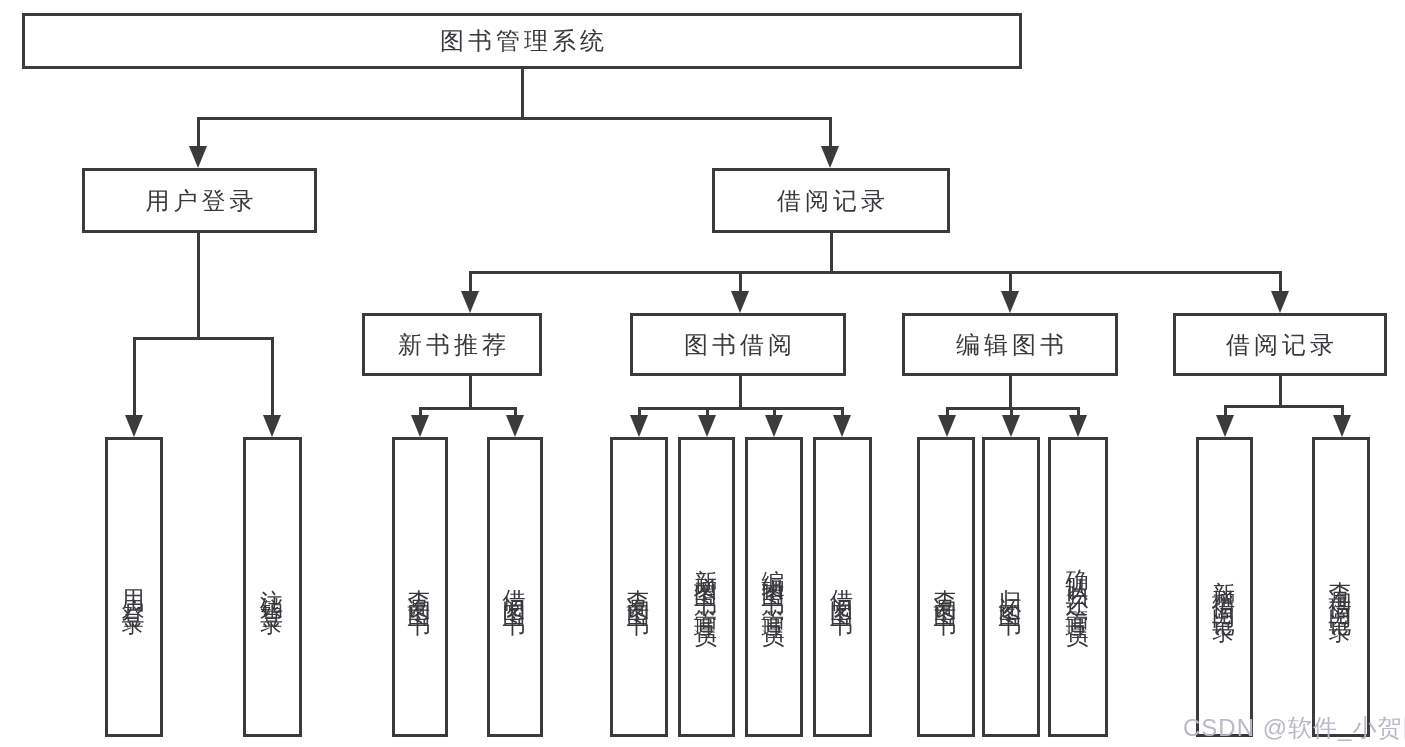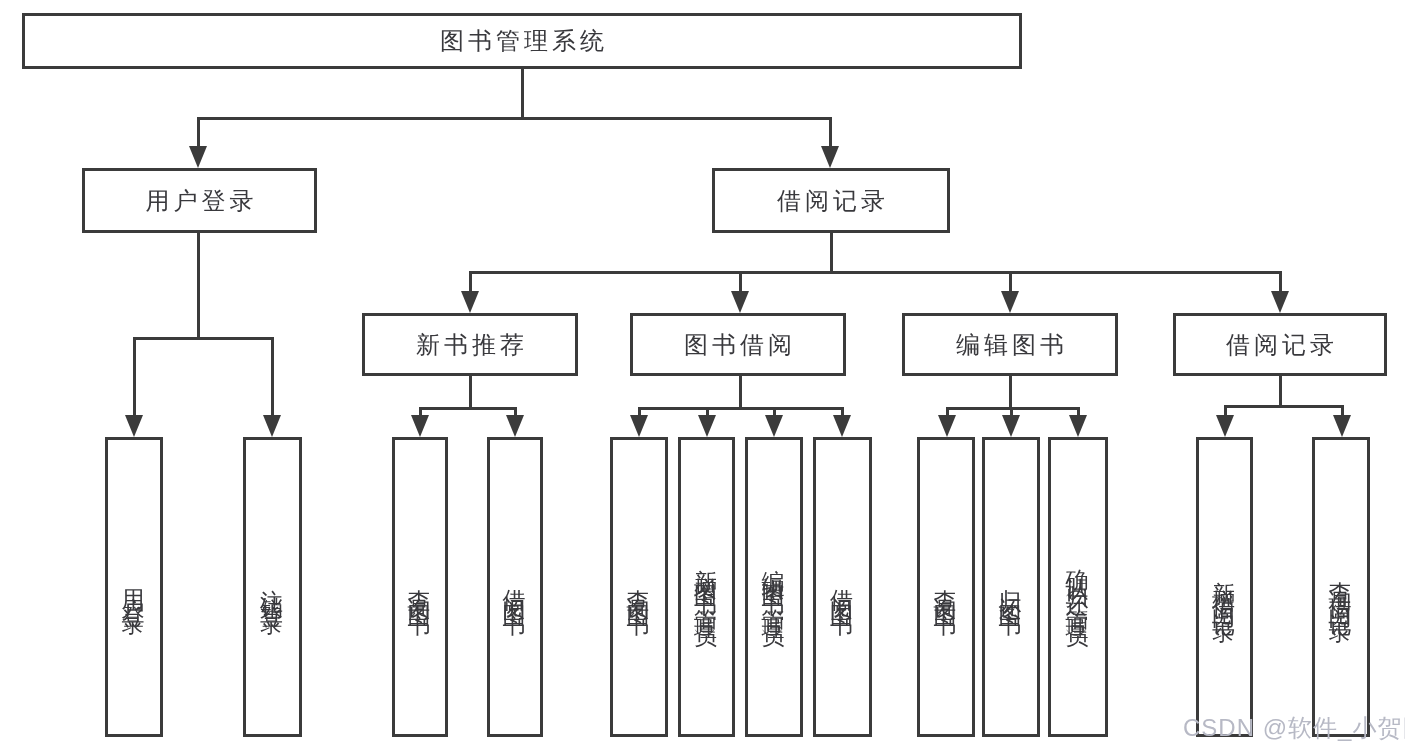--- a/index.html
+++ b/index.html
@@ -127,7 +127,7 @@
       <div class="node h" style="left: 712px; top: 168px; width: 238px; height: 65px;">
         <span>借阅记录</span>
       </div>
-      <div class="node h" style="left: 362px; top: 313px; width: 216px; height: 63px;">
+      <div class="node h" style="left: 362px; top: 313px; width: 180px; height: 63px;">
         <span>新书推荐</span>
       </div>
       <div class="node h" style="left: 630px; top: 313px; width: 216px; height: 63px; text-align: center;">

